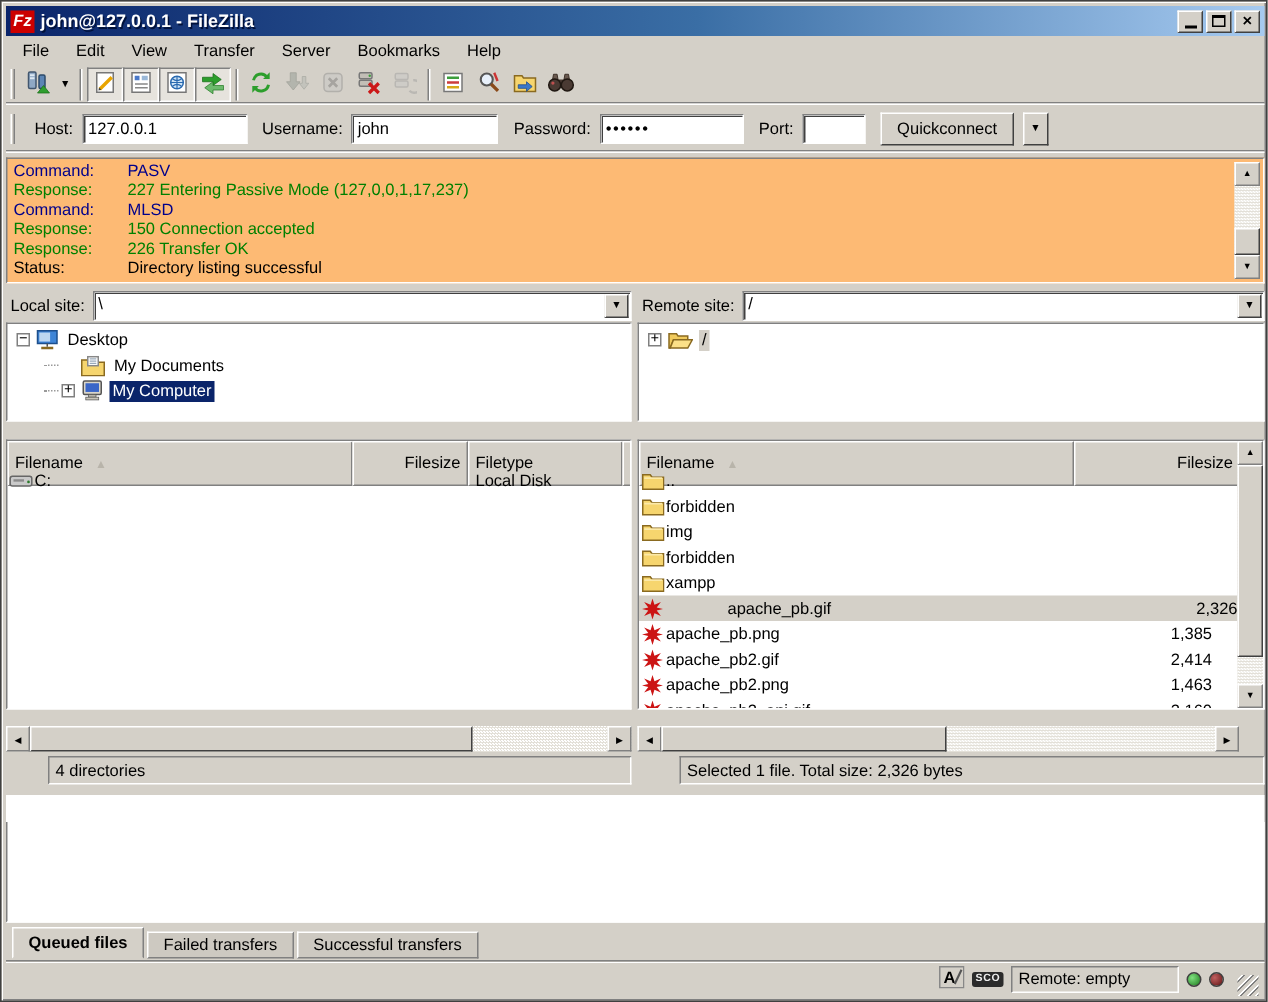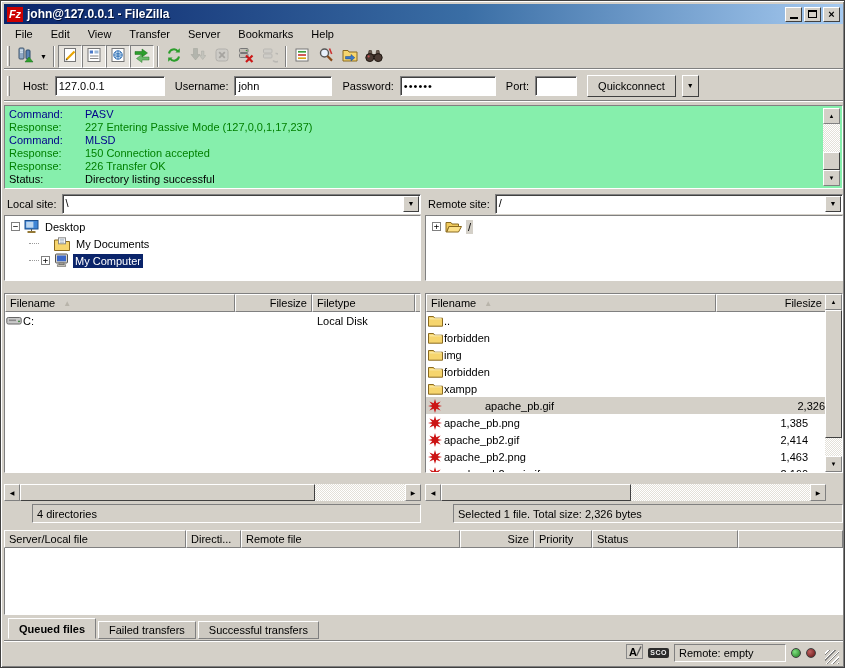--- a/index.html
+++ b/index.html
@@ -53,7 +53,7 @@
   #qc-drop { width:17px; height:22px; display:flex; align-items:center; justify-content:center; font-size:7px; }
 
   
-  #log { position:absolute; left:3px; top:104px; width:839px; height:84px; background:#86efac; }
+  #log { position:absolute; left:3px; top:104px; width:839px; height:84px; background:#fdba74; }
   #log-lines { position:absolute; left:2px; top:2px; right:18px; bottom:2px; overflow:hidden; }
   .log-line { display:flex; height:13px; line-height:13px; }
   .log-label { width:78px; flex:0 0 78px; padding-left:2px; }

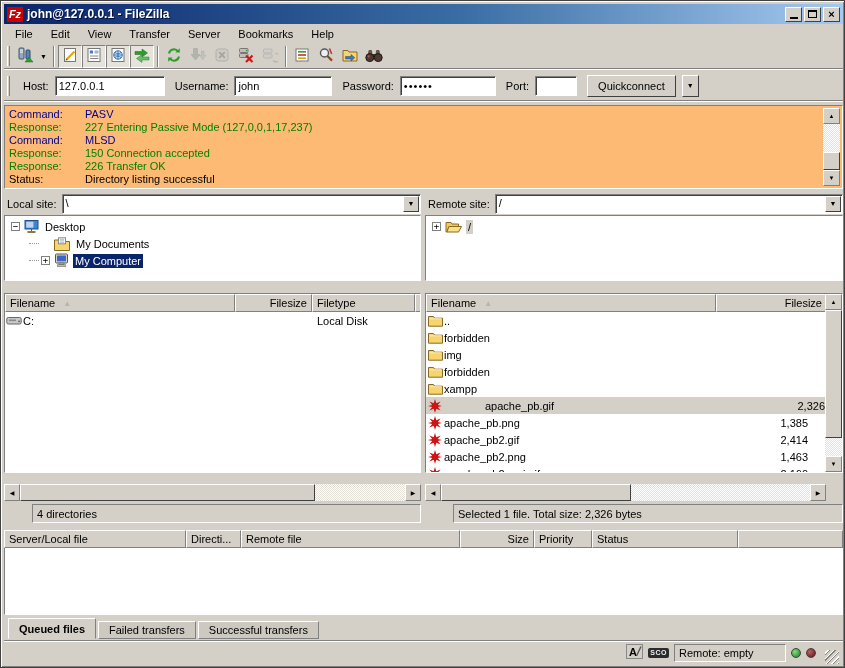--- a/index.html
+++ b/index.html
@@ -91,7 +91,7 @@
 
   .filelist { position:absolute; left:0; right:0; top:102px; bottom:52px; background:#fff; overflow:hidden; }
   .lh-row { position:absolute; left:0; top:0; right:0; height:18px; display:flex; background:#d4d0c8; }
-  .lh-cell { height:18px; border:1px solid; border-color:#ffffff #808080 #808080 #ffffff; box-shadow:1px 1px 0 #404040 inset transparent;
+  .lh-cell { height:30px; border:1px solid; border-color:#ffffff #808080 #808080 #ffffff; box-shadow:1px 1px 0 #404040 inset transparent;
     display:flex; align-items:center; padding:0 4px; overflow:hidden; white-space:nowrap; background:#d4d0c8; }
   .lh-cell.right { justify-content:flex-end; }
   .sort-arrow { color:#b8b4aa; font-size:8px; margin-left:8px; }

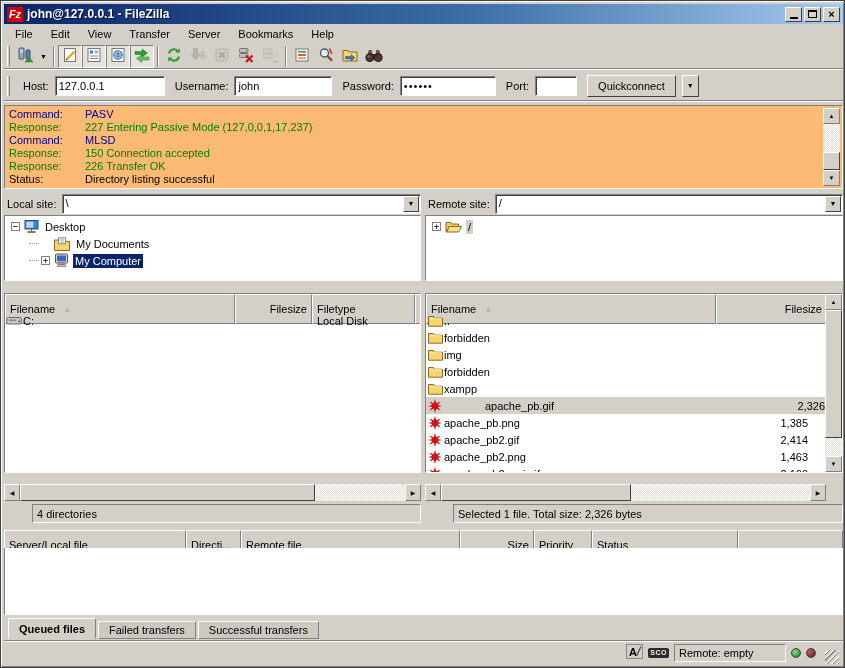--- a/index.html
+++ b/index.html
@@ -549,27 +549,6 @@
   </div>
 
   <div id="queue">
-    <div id="queue-header">
-        <div class="lh-cell" style="width: 182px; flex: 0 0 182px;">
-          <span>Server/Local file</span>
-        </div>
-        <div class="lh-cell" style="width: 55px; flex: 0 0 55px;">
-          <span>Directi...</span>
-        </div>
-        <div class="lh-cell" style="width: 219px; flex: 0 0 219px;">
-          <span>Remote file</span>
-        </div>
-        <div class="lh-cell right" style="width: 74px; flex: 0 0 74px;">
-          <span>Size</span>
-        </div>
-        <div class="lh-cell" style="width: 58px; flex: 0 0 58px;">
-          <span>Priority</span>
-        </div>
-        <div class="lh-cell" style="width: 146px; flex: 0 0 146px;">
-          <span>Status</span>
-        </div>
-        <div class="lh-cell" style="flex: 1 1 0%;"></div>
-      </div>
     <div id="queue-body"></div>
   </div>
   <div id="tabs">

